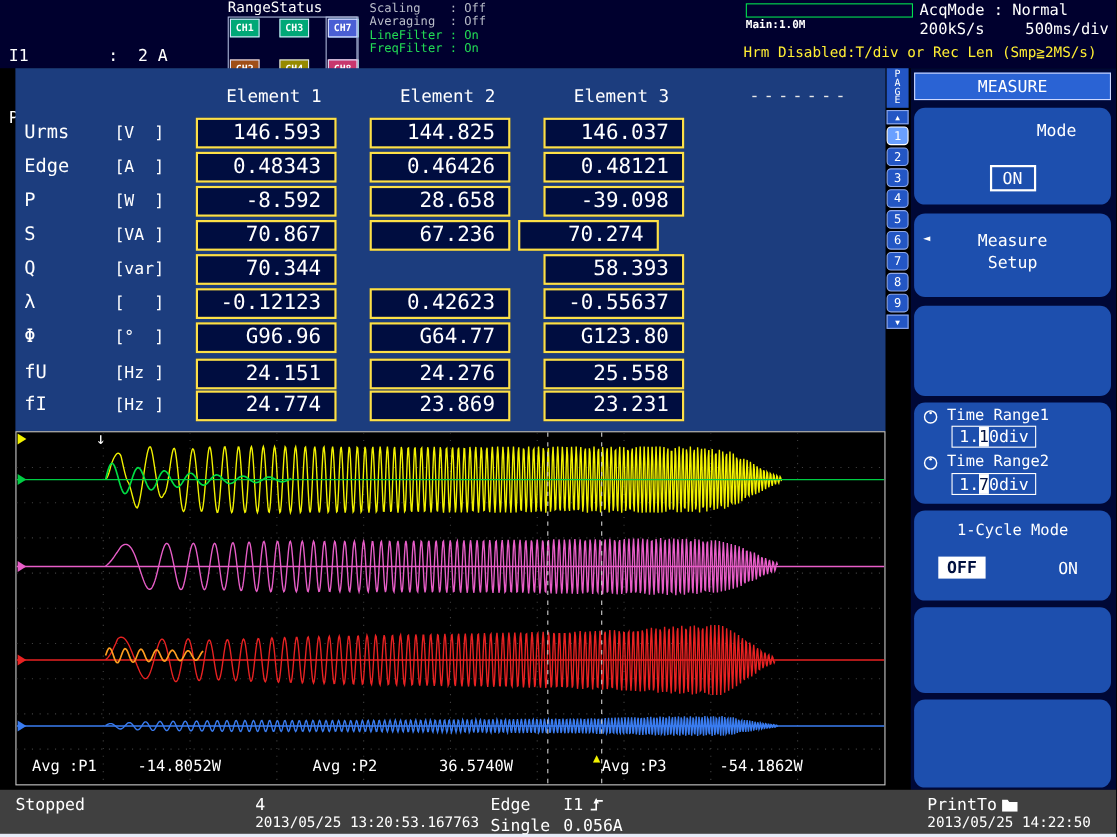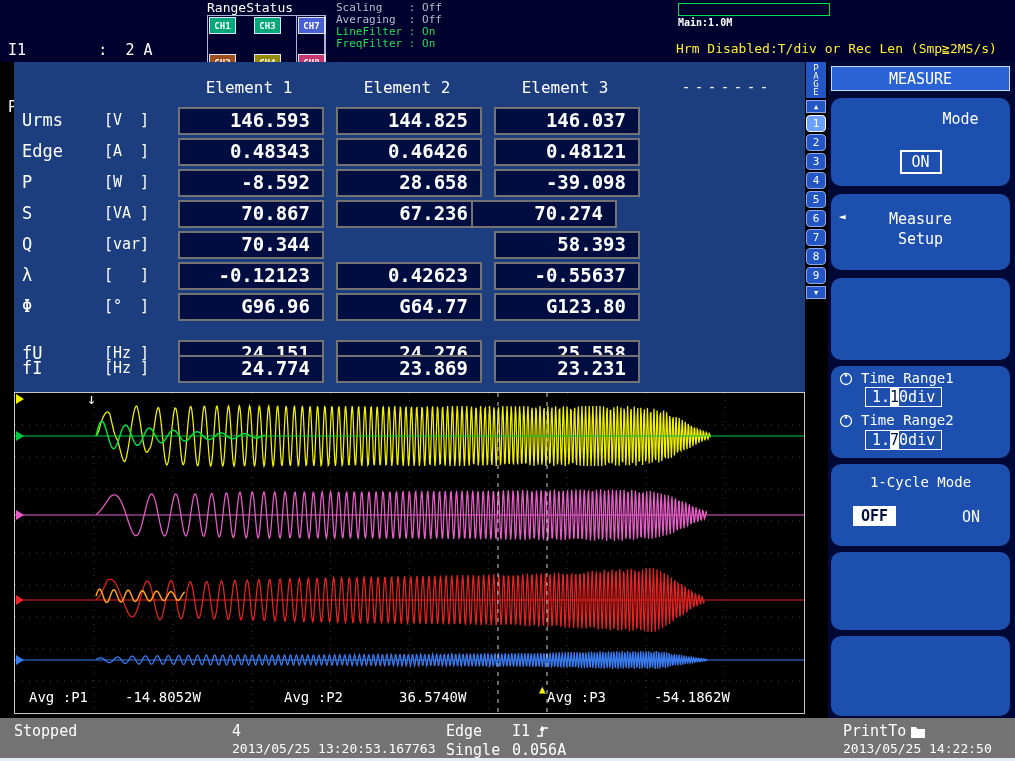--- a/index.html
+++ b/index.html
@@ -108,6 +108,13 @@
     <div class="filters" id="filters"><div class="filter-line filter-off">Scaling    : Off</div><div class="filter-line filter-off">Averaging  : Off</div><div class="filter-line filter-on">LineFilter : On</div><div class="filter-line filter-on">FreqFilter : On</div></div>
     <div class="mainbox"></div>
     <div class="mainmem">Main:1.0M</div>
+    <div class="acq">
+      <div>AcqMode : Normal</div>
+      <div class="acq-row2">
+        <span>200kS/s</span>
+        <span>500ms/div</span>
+      </div>
+    </div>
     <div class="hrm">Hrm Disabled:T/div or Rec Len (Smp≧2MS/s)</div>
   </div>
 

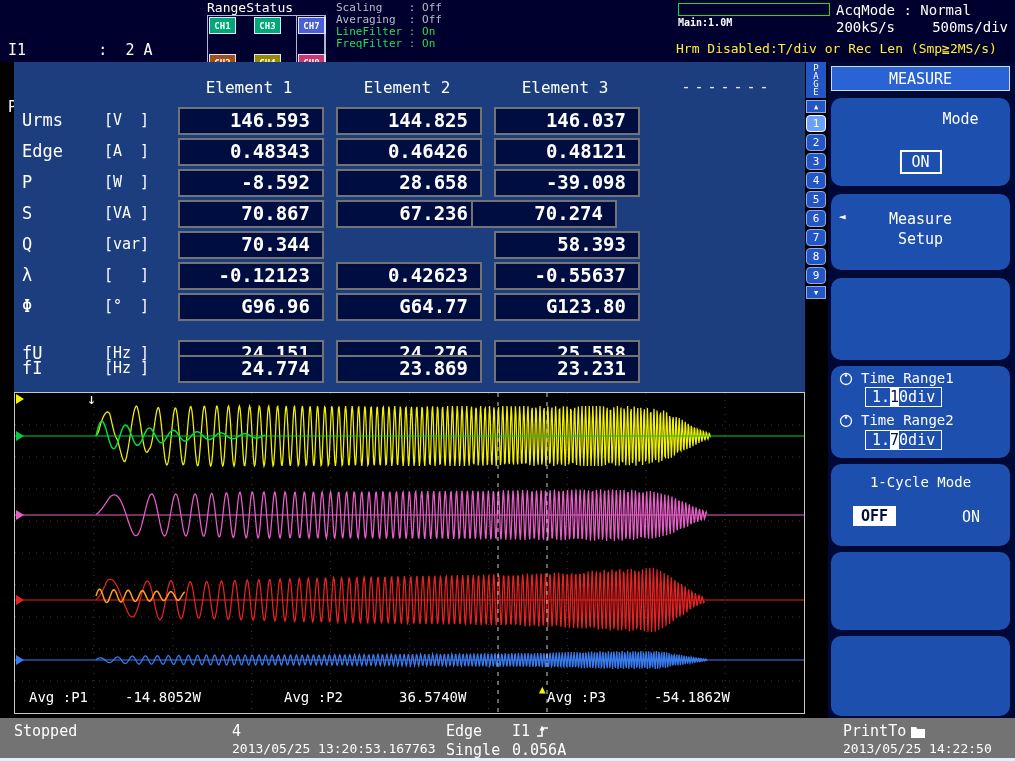--- a/index.html
+++ b/index.html
@@ -27,8 +27,8 @@
   .m-row{position:absolute;left:0;height:28px;width:100%;}
   .m-name{position:absolute;left:8px;top:3px;font-size:17px;}
   .m-unit{position:absolute;left:90px;top:4px;font-size:15px;white-space:pre;}
-  .m-box{position:absolute;top:0;width:146px;height:28px;border:2px solid #737373;background:#000d40;
-         box-sizing:border-box;font-size:19px;text-align:right;padding-right:12px;line-height:23px;font-weight:bold;}
+  .m-box{position:absolute;top:0;width:128px;height:28px;border:2px solid #fde047;background:#000d40;
+         box-sizing:border-box;font-size:19px;text-align:right;padding-right:12px;line-height:23px;}
   
   .wave{position:absolute;left:14px;top:392px;width:791px;height:322px;background:#000;
         border:1px solid #c8c8c8;box-sizing:border-box;}

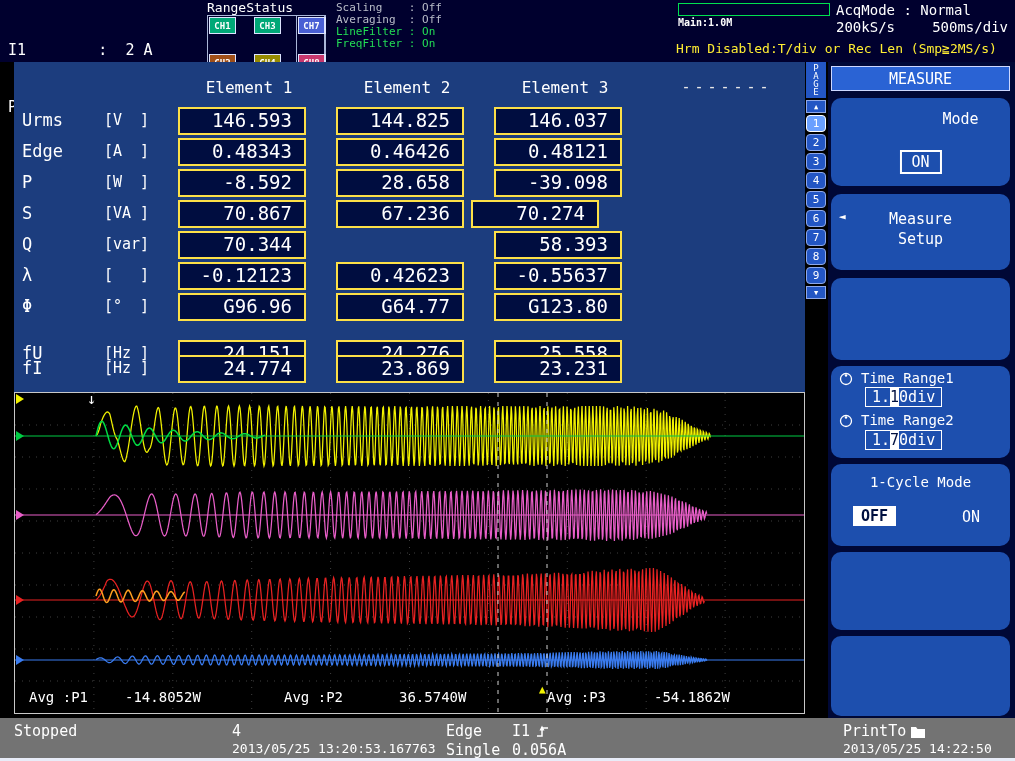--- a/index.html
+++ b/index.html
@@ -172,7 +172,7 @@
           <div class="m-box" style="left: 322px;">G64.77</div>
           <div class="m-box" style="left: 480px;">G123.80</div>
         </div>
-        <div class="m-row" style="top: 278px;">
+        <div class="m-row" style="top: 264px;">
           <div class="m-name">fU</div>
           <div class="m-unit">[Hz ]</div>
           <div class="m-box" style="left: 164px;">24.151</div>

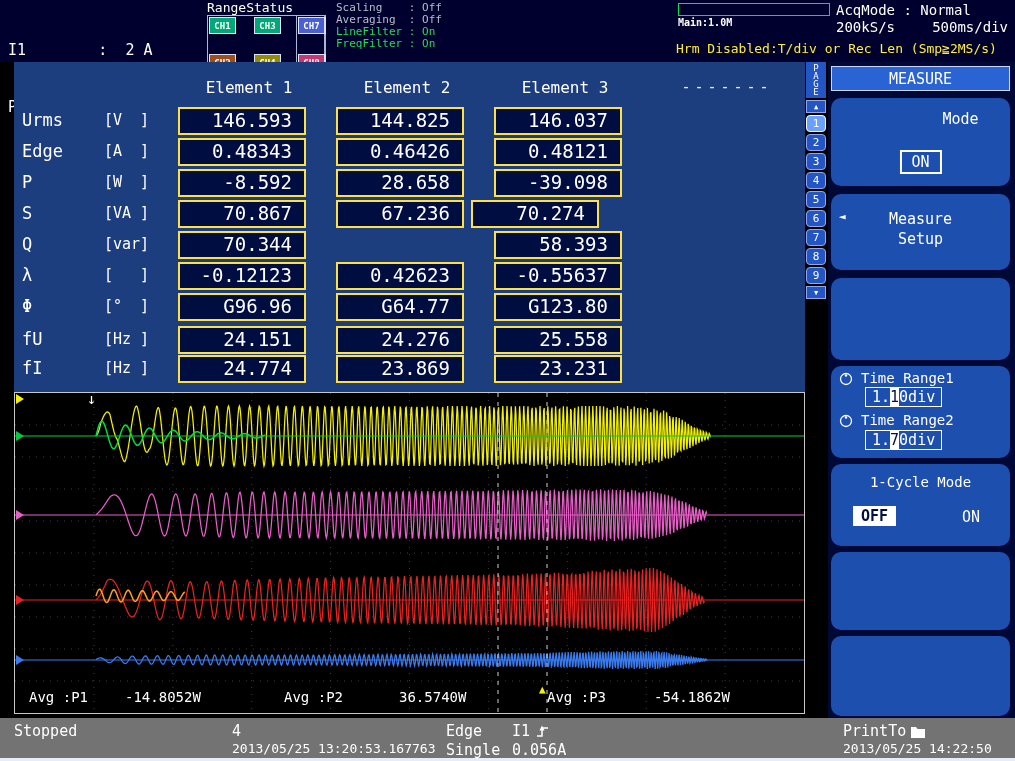--- a/index.html
+++ b/index.html
@@ -75,7 +75,7 @@
   #btn-empty2{top:490px;height:78px;}
   #btn-empty3{top:574px;height:80px;}
   
-  .statusbar{position:absolute;left:0;top:718px;width:1015px;height:43px;background:#737373;
+  .statusbar{position:absolute;left:0;top:718px;width:1015px;height:43px;background:#404040;
              border-bottom:3px solid #e8ecf8;box-sizing:border-box;}
   .sb{position:absolute;font-size:15px;white-space:pre;}
   .sb.small{font-size:13px;}

